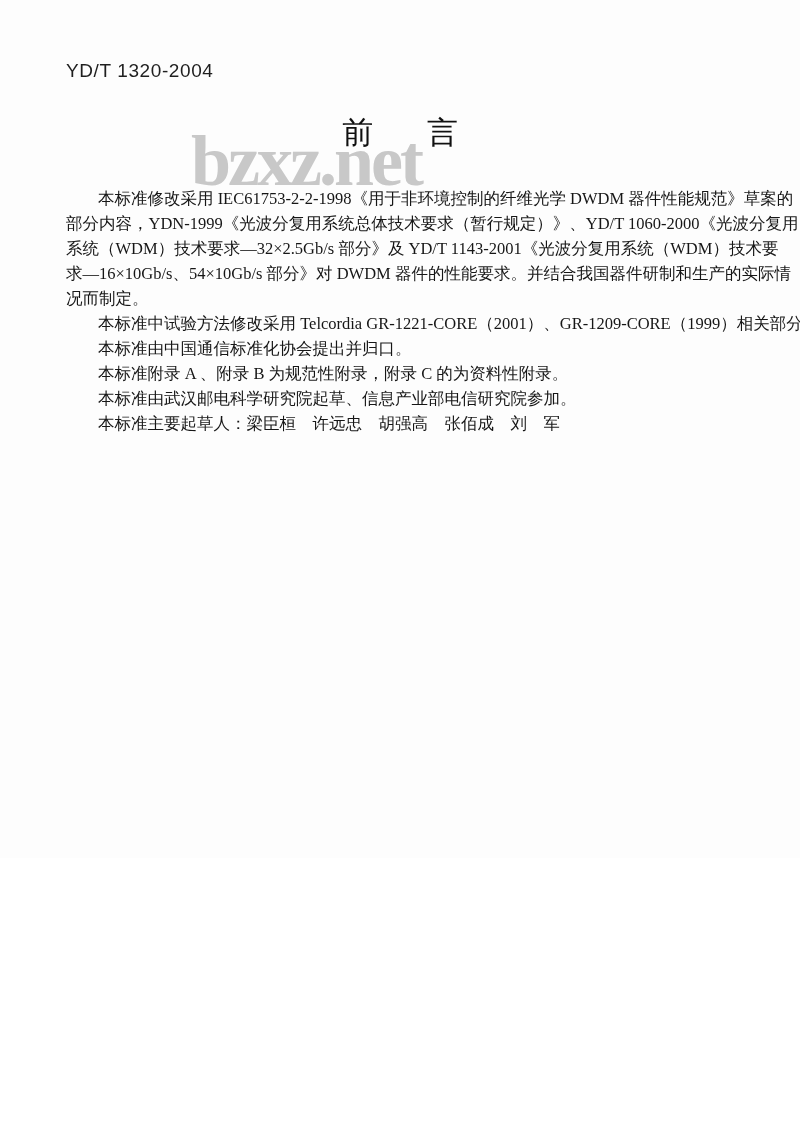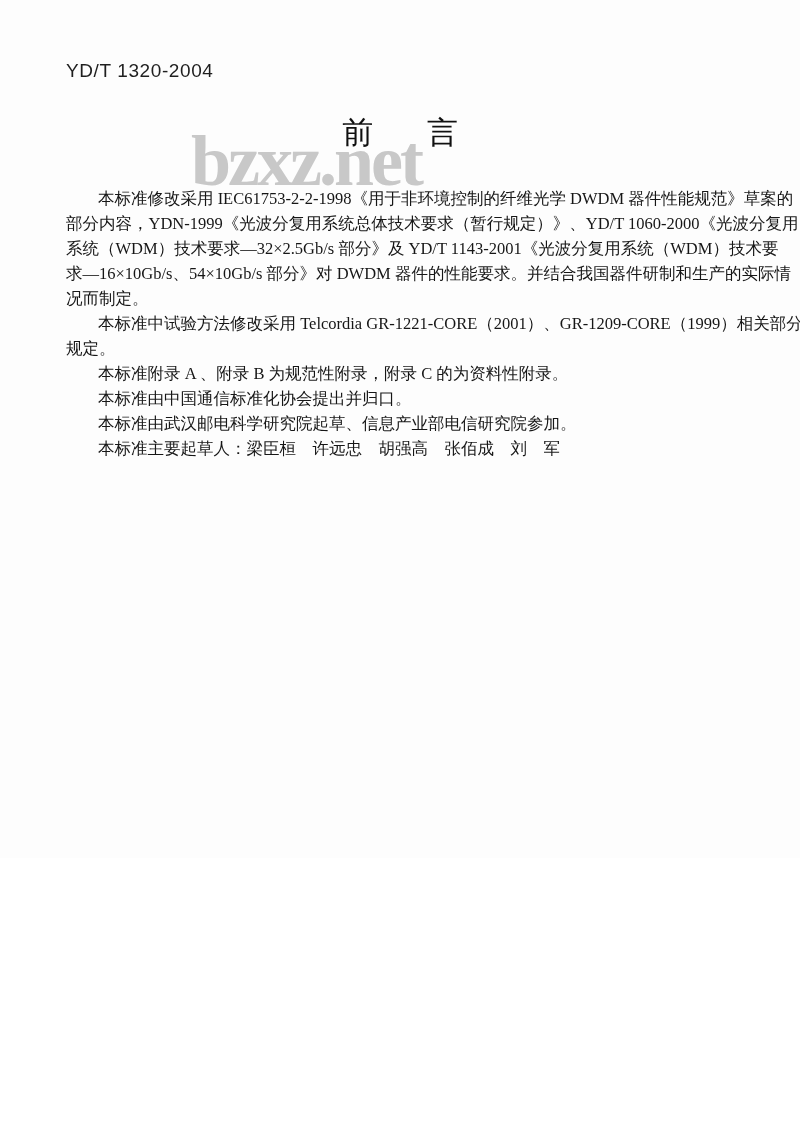--- a/index.html
+++ b/index.html
@@ -89,7 +89,6 @@
     <div class="line">求—16×10Gb/s、54×10Gb/s 部分》对 DWDM 器件的性能要求。并结合我国器件研制和生产的实际情</div>
     <div class="line">况而制定。</div>
     <div class="line indent">本标准中试验方法修改采用 Telcordia GR-1221-CORE（2001）、GR-1209-CORE（1999）相关部分的</div>
-    <div class="line">规定。</div>
     <div class="line indent">本标准附录 A 、附录 B 为规范性附录，附录 C 的为资料性附录。</div>
     <div class="line indent">本标准由中国通信标准化协会提出并归口。</div>
     <div class="line indent">本标准由武汉邮电科学研究院起草、信息产业部电信研究院参加。</div>

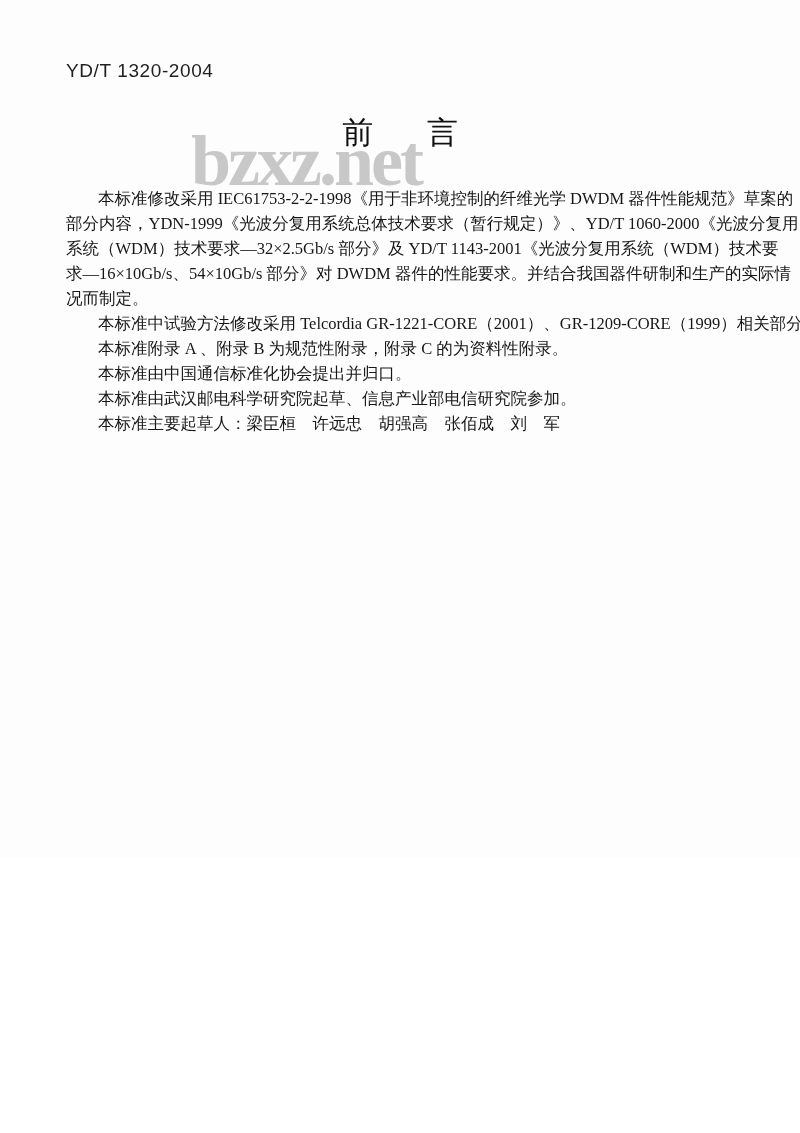--- a/index.html
+++ b/index.html
@@ -89,8 +89,8 @@
     <div class="line">求—16×10Gb/s、54×10Gb/s 部分》对 DWDM 器件的性能要求。并结合我国器件研制和生产的实际情</div>
     <div class="line">况而制定。</div>
     <div class="line indent">本标准中试验方法修改采用 Telcordia GR-1221-CORE（2001）、GR-1209-CORE（1999）相关部分的</div>
+    <div class="line indent">本标准由中国通信标准化协会提出并归口。</div>
     <div class="line indent">本标准附录 A 、附录 B 为规范性附录，附录 C 的为资料性附录。</div>
-    <div class="line indent">本标准由中国通信标准化协会提出并归口。</div>
     <div class="line indent">本标准由武汉邮电科学研究院起草、信息产业部电信研究院参加。</div>
     <div class="line indent">本标准主要起草人：梁臣桓　许远忠　胡强高　张佰成　刘　军</div>
   </div>

